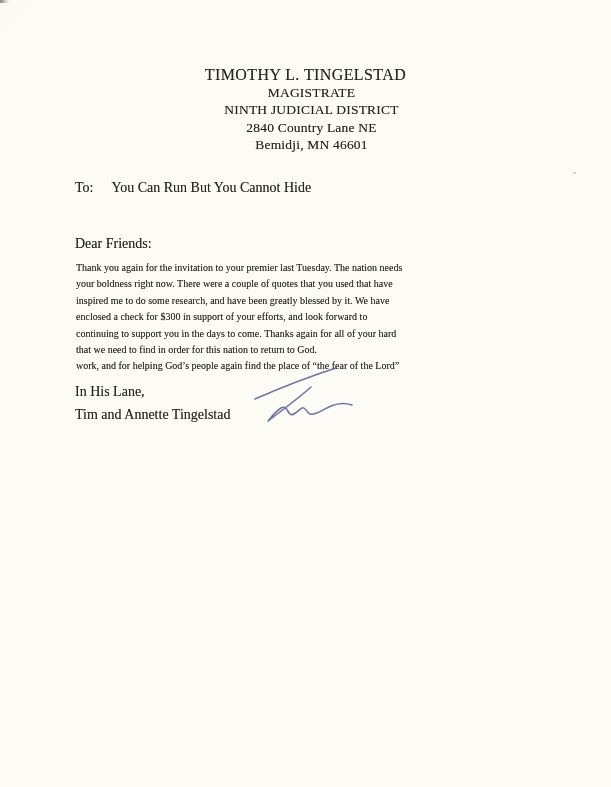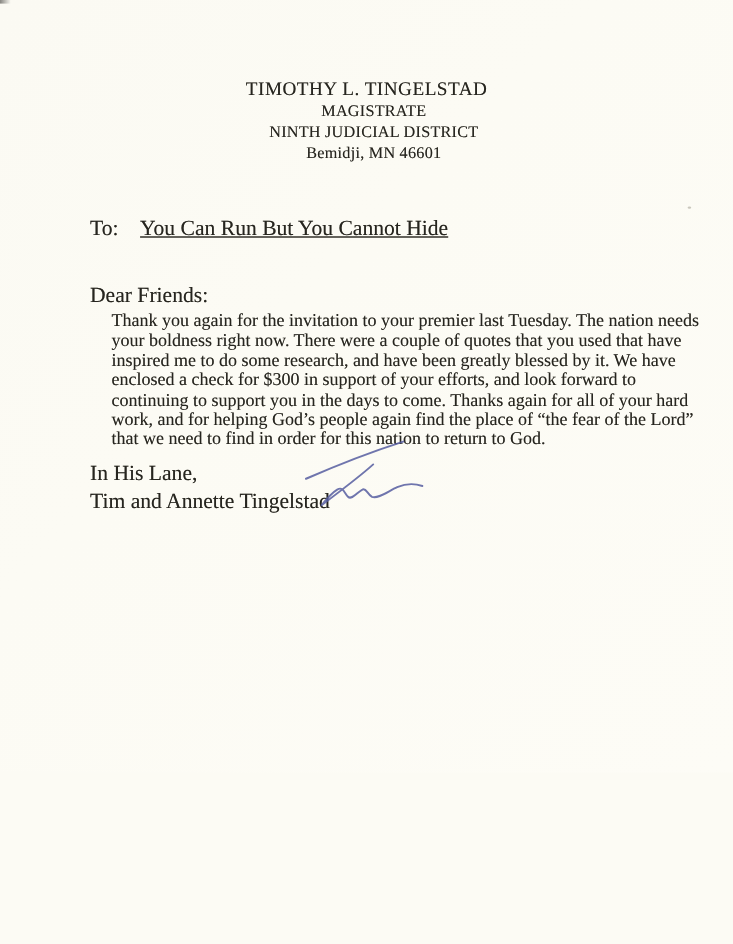--- a/index.html
+++ b/index.html
@@ -100,6 +100,7 @@
     <div class="lh-name">TIMOTHY L. TINGELSTAD</div>
     <div class="lh-line">MAGISTRATE</div>
     <div class="lh-line">NINTH JUDICIAL DISTRICT</div>
+    <div class="lh-line">2840 Country Lane NE</div>
     <div class="lh-line">Bemidji, MN 46601</div>
   </div>
 

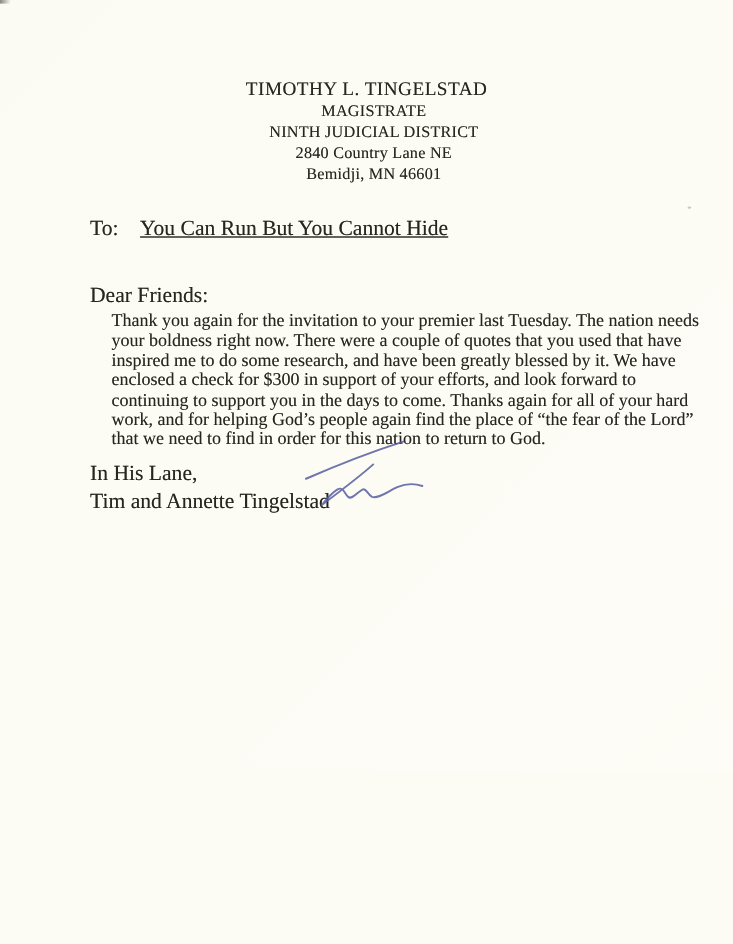--- a/index.html
+++ b/index.html
@@ -51,7 +51,7 @@
   .textline {
     position: absolute;
     left: 75px;
-    font-size: 18px;
+    font-size: 14px;
     white-space: nowrap;
     text-shadow: 0 0 0.5px rgba(60,55,45,0.5);
   }

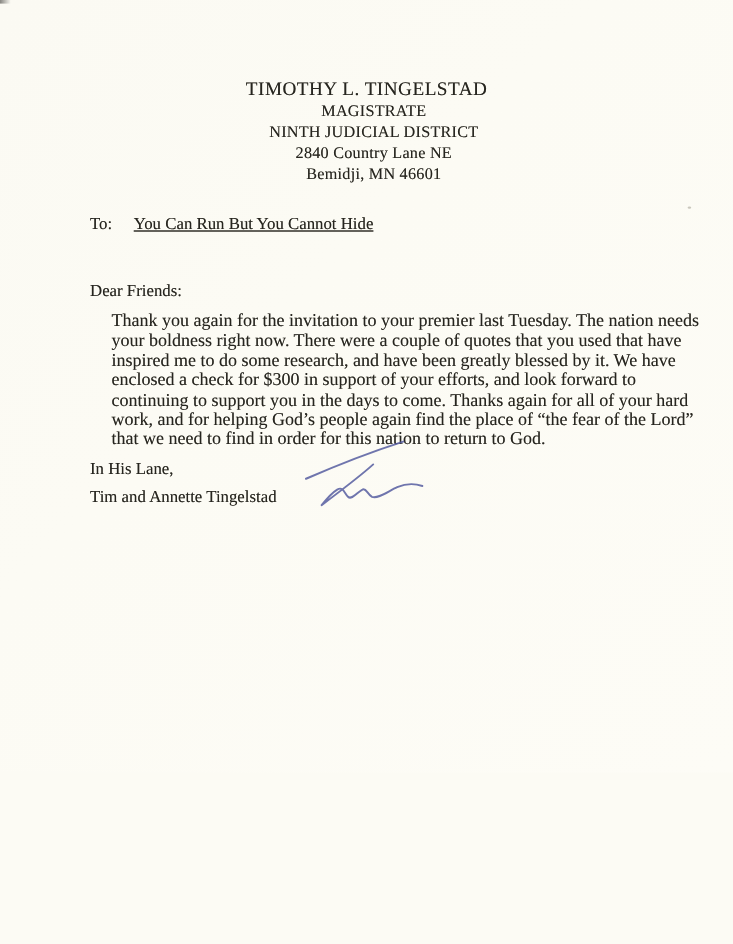--- a/index.html
+++ b/index.html
@@ -57,7 +57,7 @@
   }
   .to-line { top: 180px; display: flex; }
   .to-label { display: inline-block; }
-  .to-recipient { display: inline-block; margin-left: 18px; text-decoration: underline; }
+  .to-recipient { display: inline-block; margin-left: 18px; }
   .salutation { top: 236px; }
   .body-block {
     position: absolute;

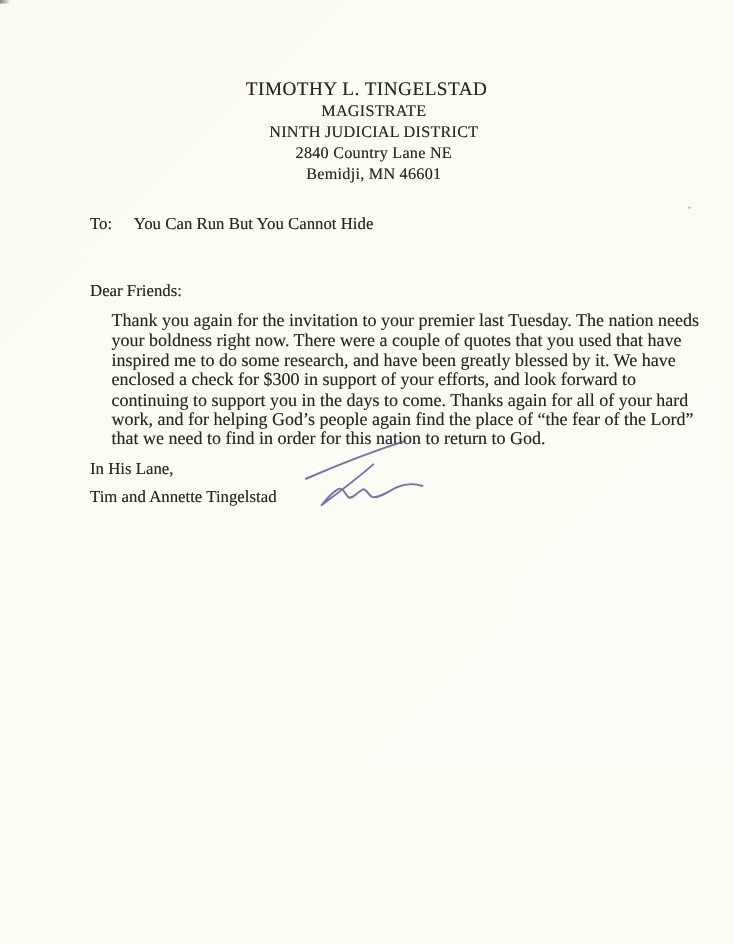--- a/index.html
+++ b/index.html
@@ -61,10 +61,10 @@
   .salutation { top: 236px; }
   .body-block {
     position: absolute;
-    left: 93px;
+    left: 76px;
     top: 260px;
     width: 490px;
-    font-size: 15px;
+    font-size: 10px;
     text-shadow: 0 0 0.5px rgba(60,55,45,0.5);
   }
   .body-block .line {

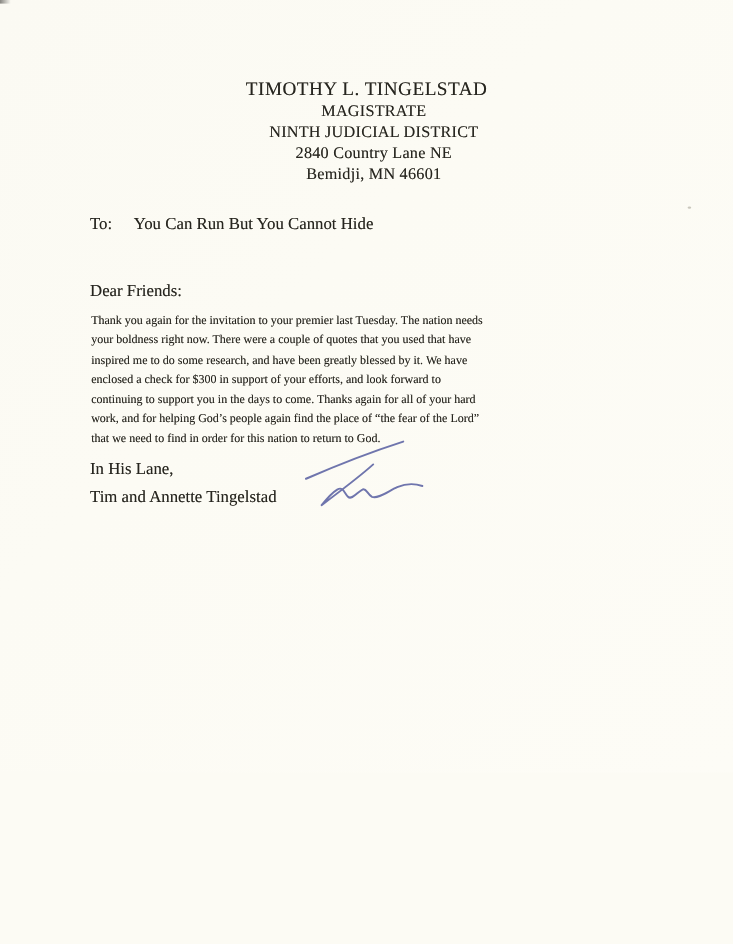--- a/index.html
+++ b/index.html
@@ -117,8 +117,8 @@
       <div class="line">inspired me to do some research, and have been greatly blessed by it.  We have</div>
       <div class="line">enclosed a check for $300 in support of your efforts, and look forward to</div>
       <div class="line">continuing to support you in the days to come.  Thanks again for all of your hard</div>
+      <div class="line">that we need to find in order for this nation to return to God.</div>
       <div class="line">work, and for helping God’s people again find the place of “the fear of the Lord”</div>
-      <div class="line">that we need to find in order for this nation to return to God.</div>
     </div>
 
   <div class="textline closing">In His Lane,</div>

